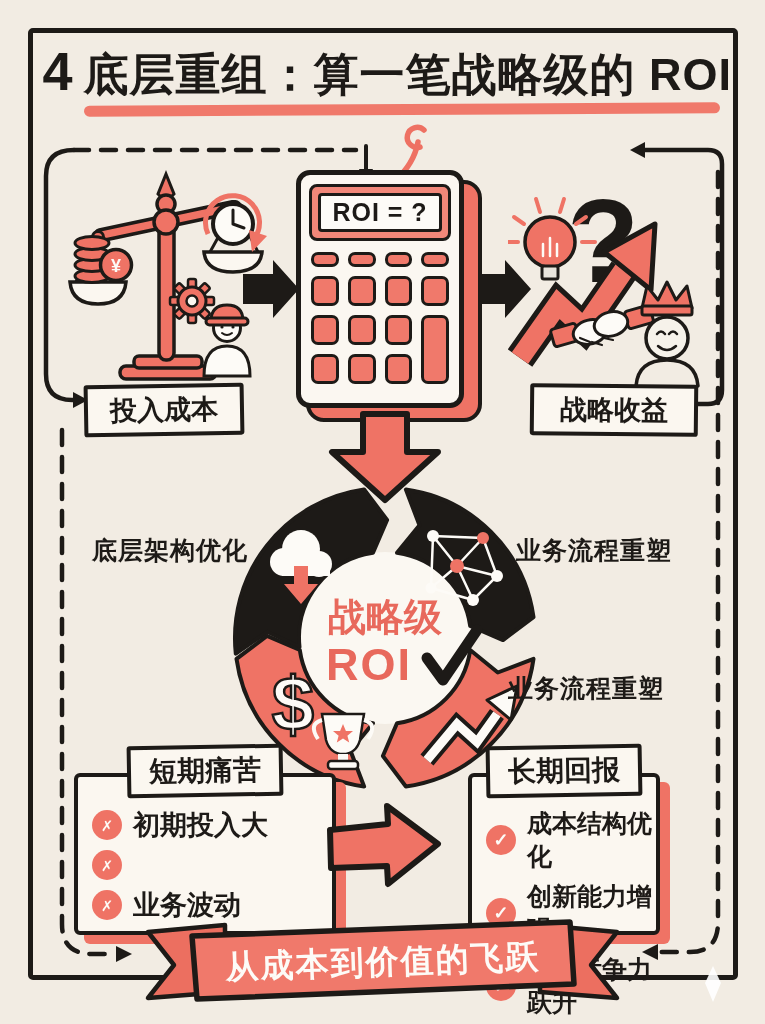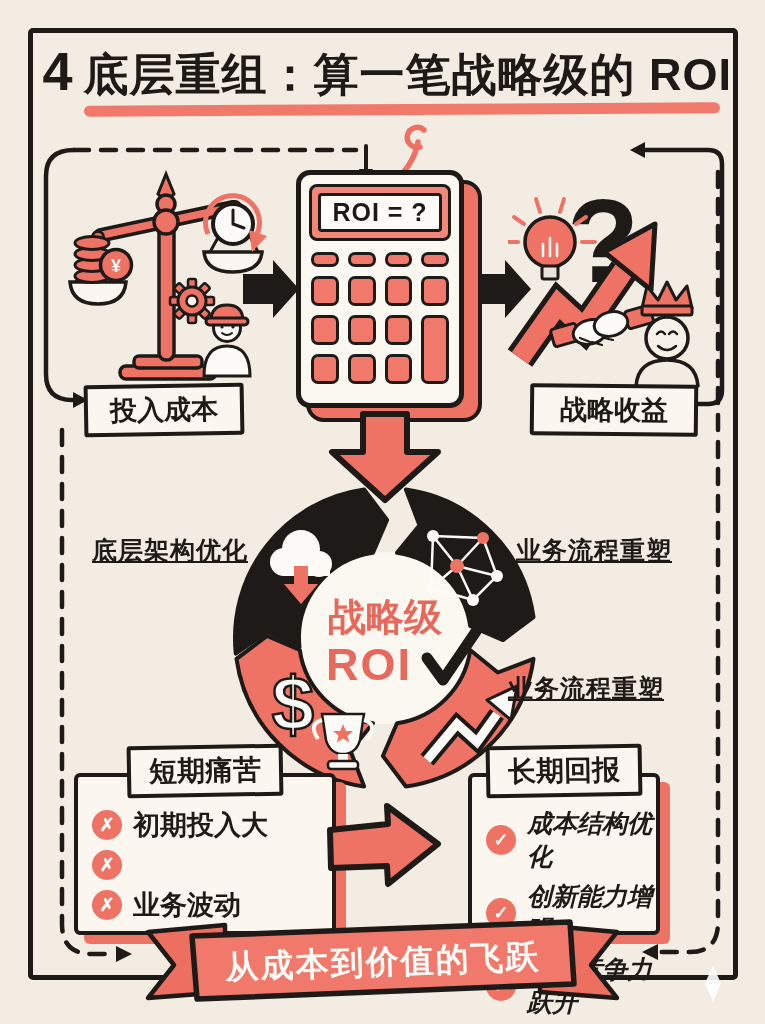--- a/index.html
+++ b/index.html
@@ -29,7 +29,7 @@
   .key{background:#f0796b;border:3px solid #1d1a17;border-radius:7px;}
   .key.tall{grid-column:4;grid-row:3/5;}
   
-  .ring-label{font-weight:800;font-size:25px;letter-spacing:1px;white-space:nowrap;text-decoration:underline;}
+  .ring-label{font-weight:800;font-size:25px;letter-spacing:1px;white-space:nowrap;}
   
   .panel{background:#fbf7f0;border:4.5px solid #1d1a17;border-radius:6px;box-shadow:10px 9px 0 0 #ef7365;box-sizing:border-box;}
   .panel-pain{left:74px;top:773px;width:262px;height:162px;}

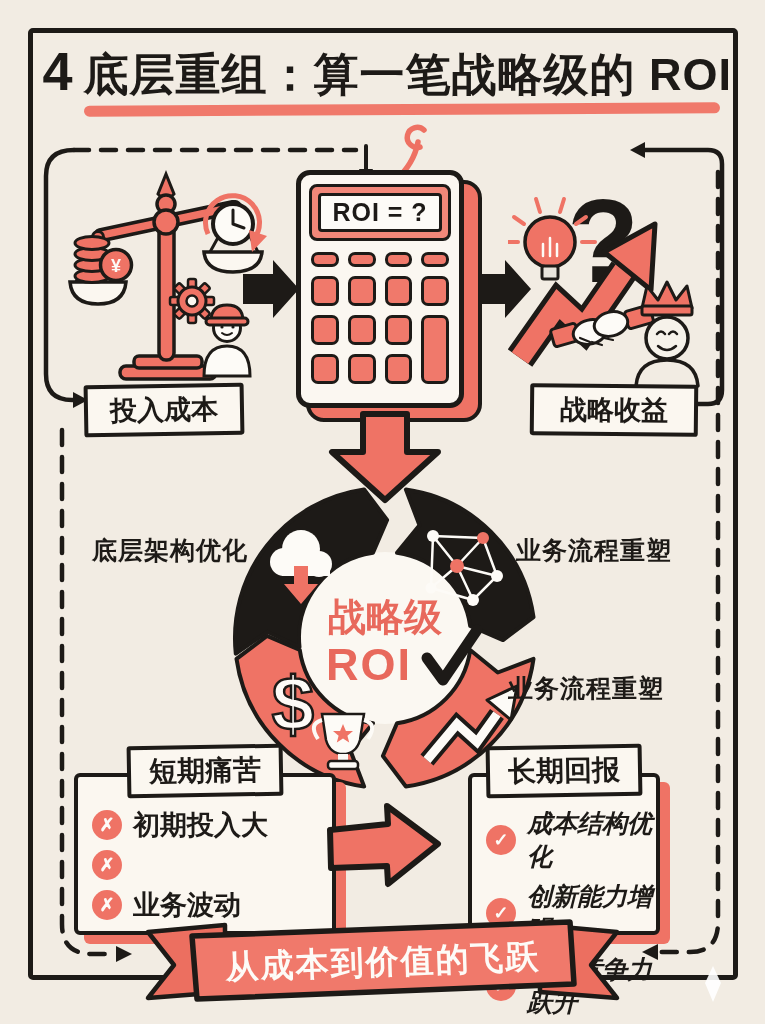--- a/index.html
+++ b/index.html
@@ -32,7 +32,7 @@
   .ring-label{font-weight:800;font-size:25px;letter-spacing:1px;white-space:nowrap;}
   
   .panel{background:#fbf7f0;border:4.5px solid #1d1a17;border-radius:6px;box-shadow:10px 9px 0 0 #ef7365;box-sizing:border-box;}
-  .panel-pain{left:74px;top:773px;width:262px;height:162px;}
+  .panel-pain{left:74px;top:773px;width:262px;height:162px;font-family:Liberation Mono, monospace;}
   .panel-gain{left:468px;top:773px;width:192px;height:162px;}
   .panel-head{position:absolute;top:-32px;left:50%;transform:translateX(-50%) rotate(-1deg);background:#fbf7f0;
               border:4px solid #1d1a17;border-radius:3px;padding:3px 18px;font-weight:800;font-size:28px;white-space:nowrap;}

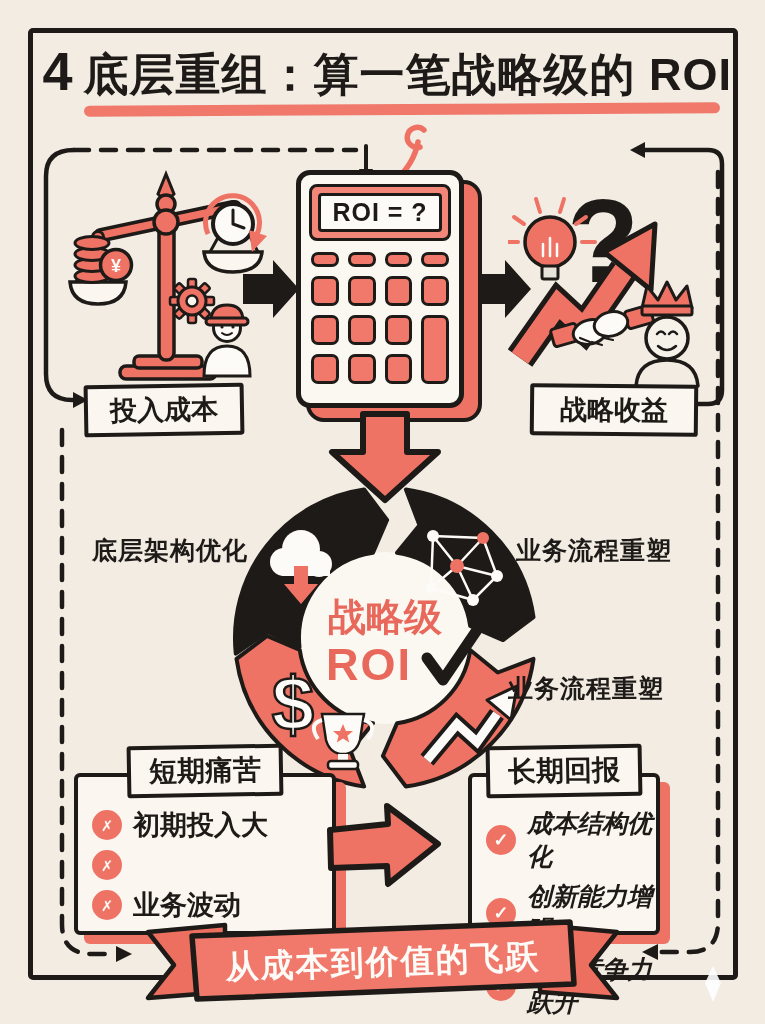--- a/index.html
+++ b/index.html
@@ -42,7 +42,7 @@
          justify-content:center;font-size:18px;font-weight:800;flex:0 0 30px;}
   .p-txt{font-weight:800;}
   .panel-pain .p-txt{font-size:27px;}
-  .panel-gain .p-txt{font-size:25px;font-style:italic;}
+  .panel-gain .p-txt{font-size:25px;}
   .sparkle{left:700px;top:964px;width:26px;height:40px;}
   svg text{font-family:"Liberation Sans",sans-serif;}
 </style>

